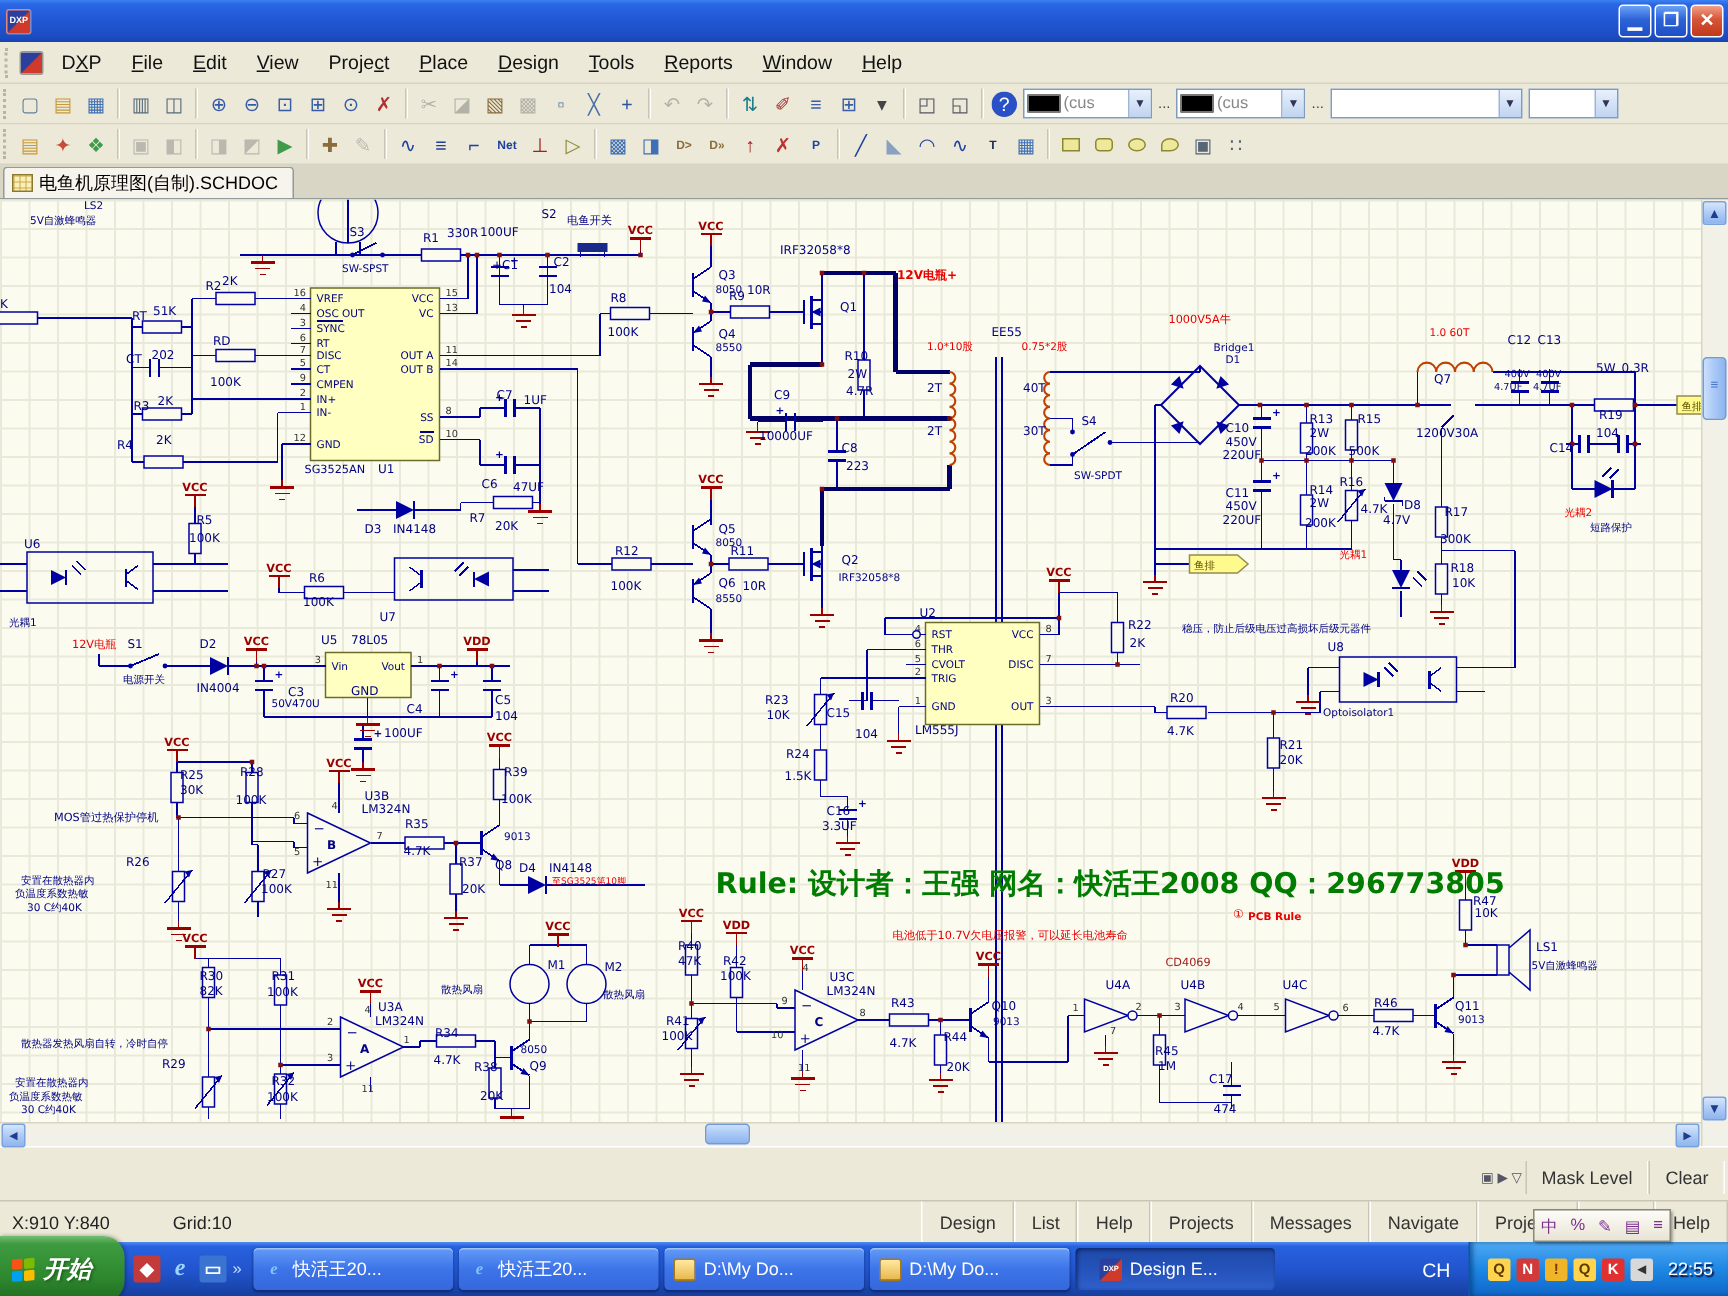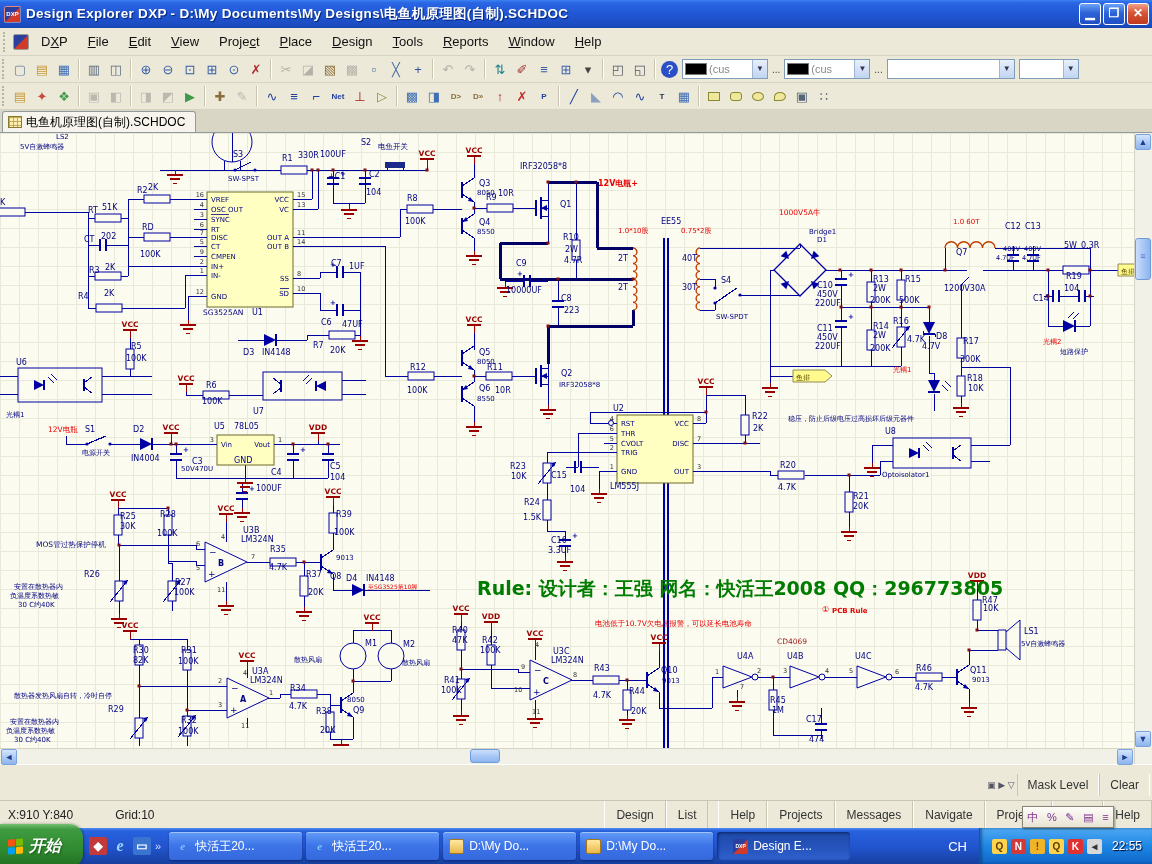--- a/index.html
+++ b/index.html
@@ -123,7 +123,6 @@
 
 <div id="titlebar" class="abs">
   <div class="appicon">DXP</div>
-  <div class="title">Design Explorer DXP - D:\My Documents\My Designs\电鱼机原理图(自制).SCHDOC</div>
   <div class="winbtns">
     <div class="winbtn">▁</div>
     <div class="winbtn">❐</div>

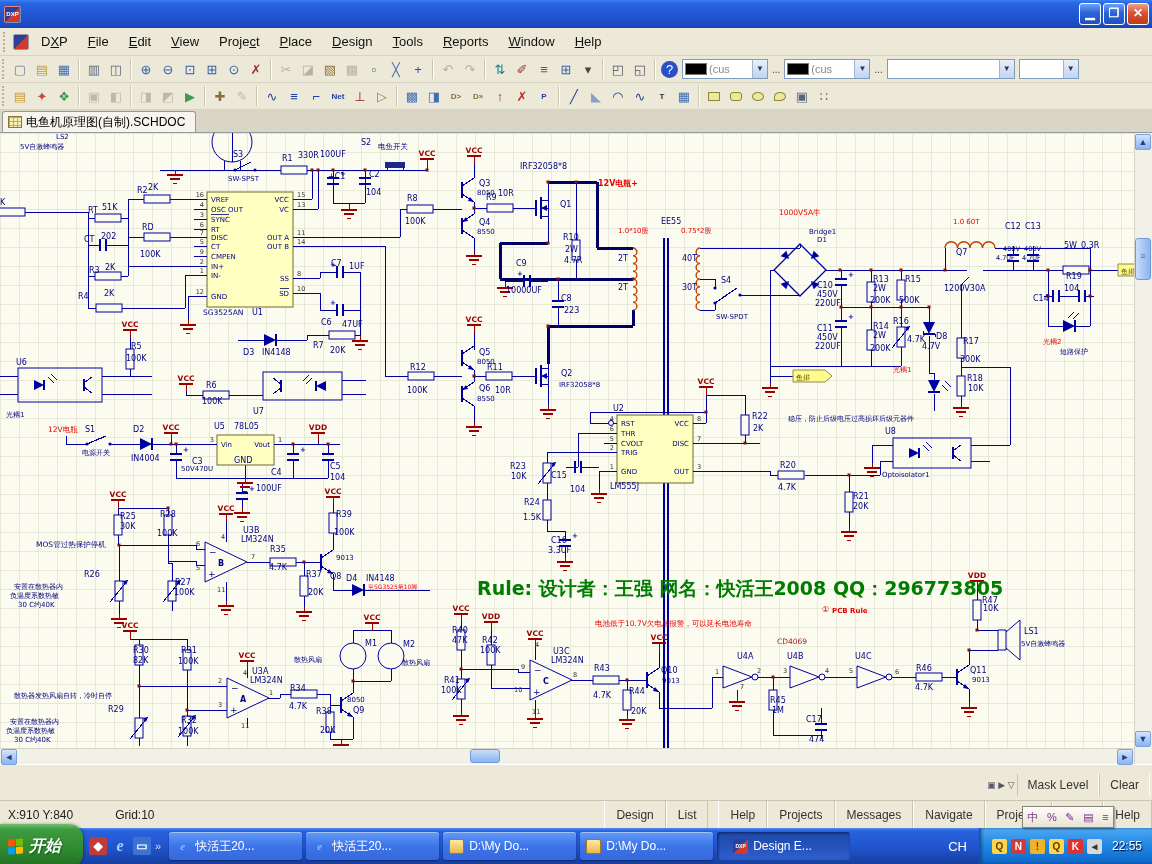--- a/index.html
+++ b/index.html
@@ -1422,7 +1422,7 @@
   <span class="grid">Grid:10</span>
   <div id="panelbtns">
       <div class="pbtn">Design</div>
-      <div class="pbtn" style="margin-right: 10px;">List</div>
+      <div class="pbtn" style="">List</div>
       <div class="pbtn">Help</div>
       <div class="pbtn">Projects</div>
       <div class="pbtn">Messages</div>

